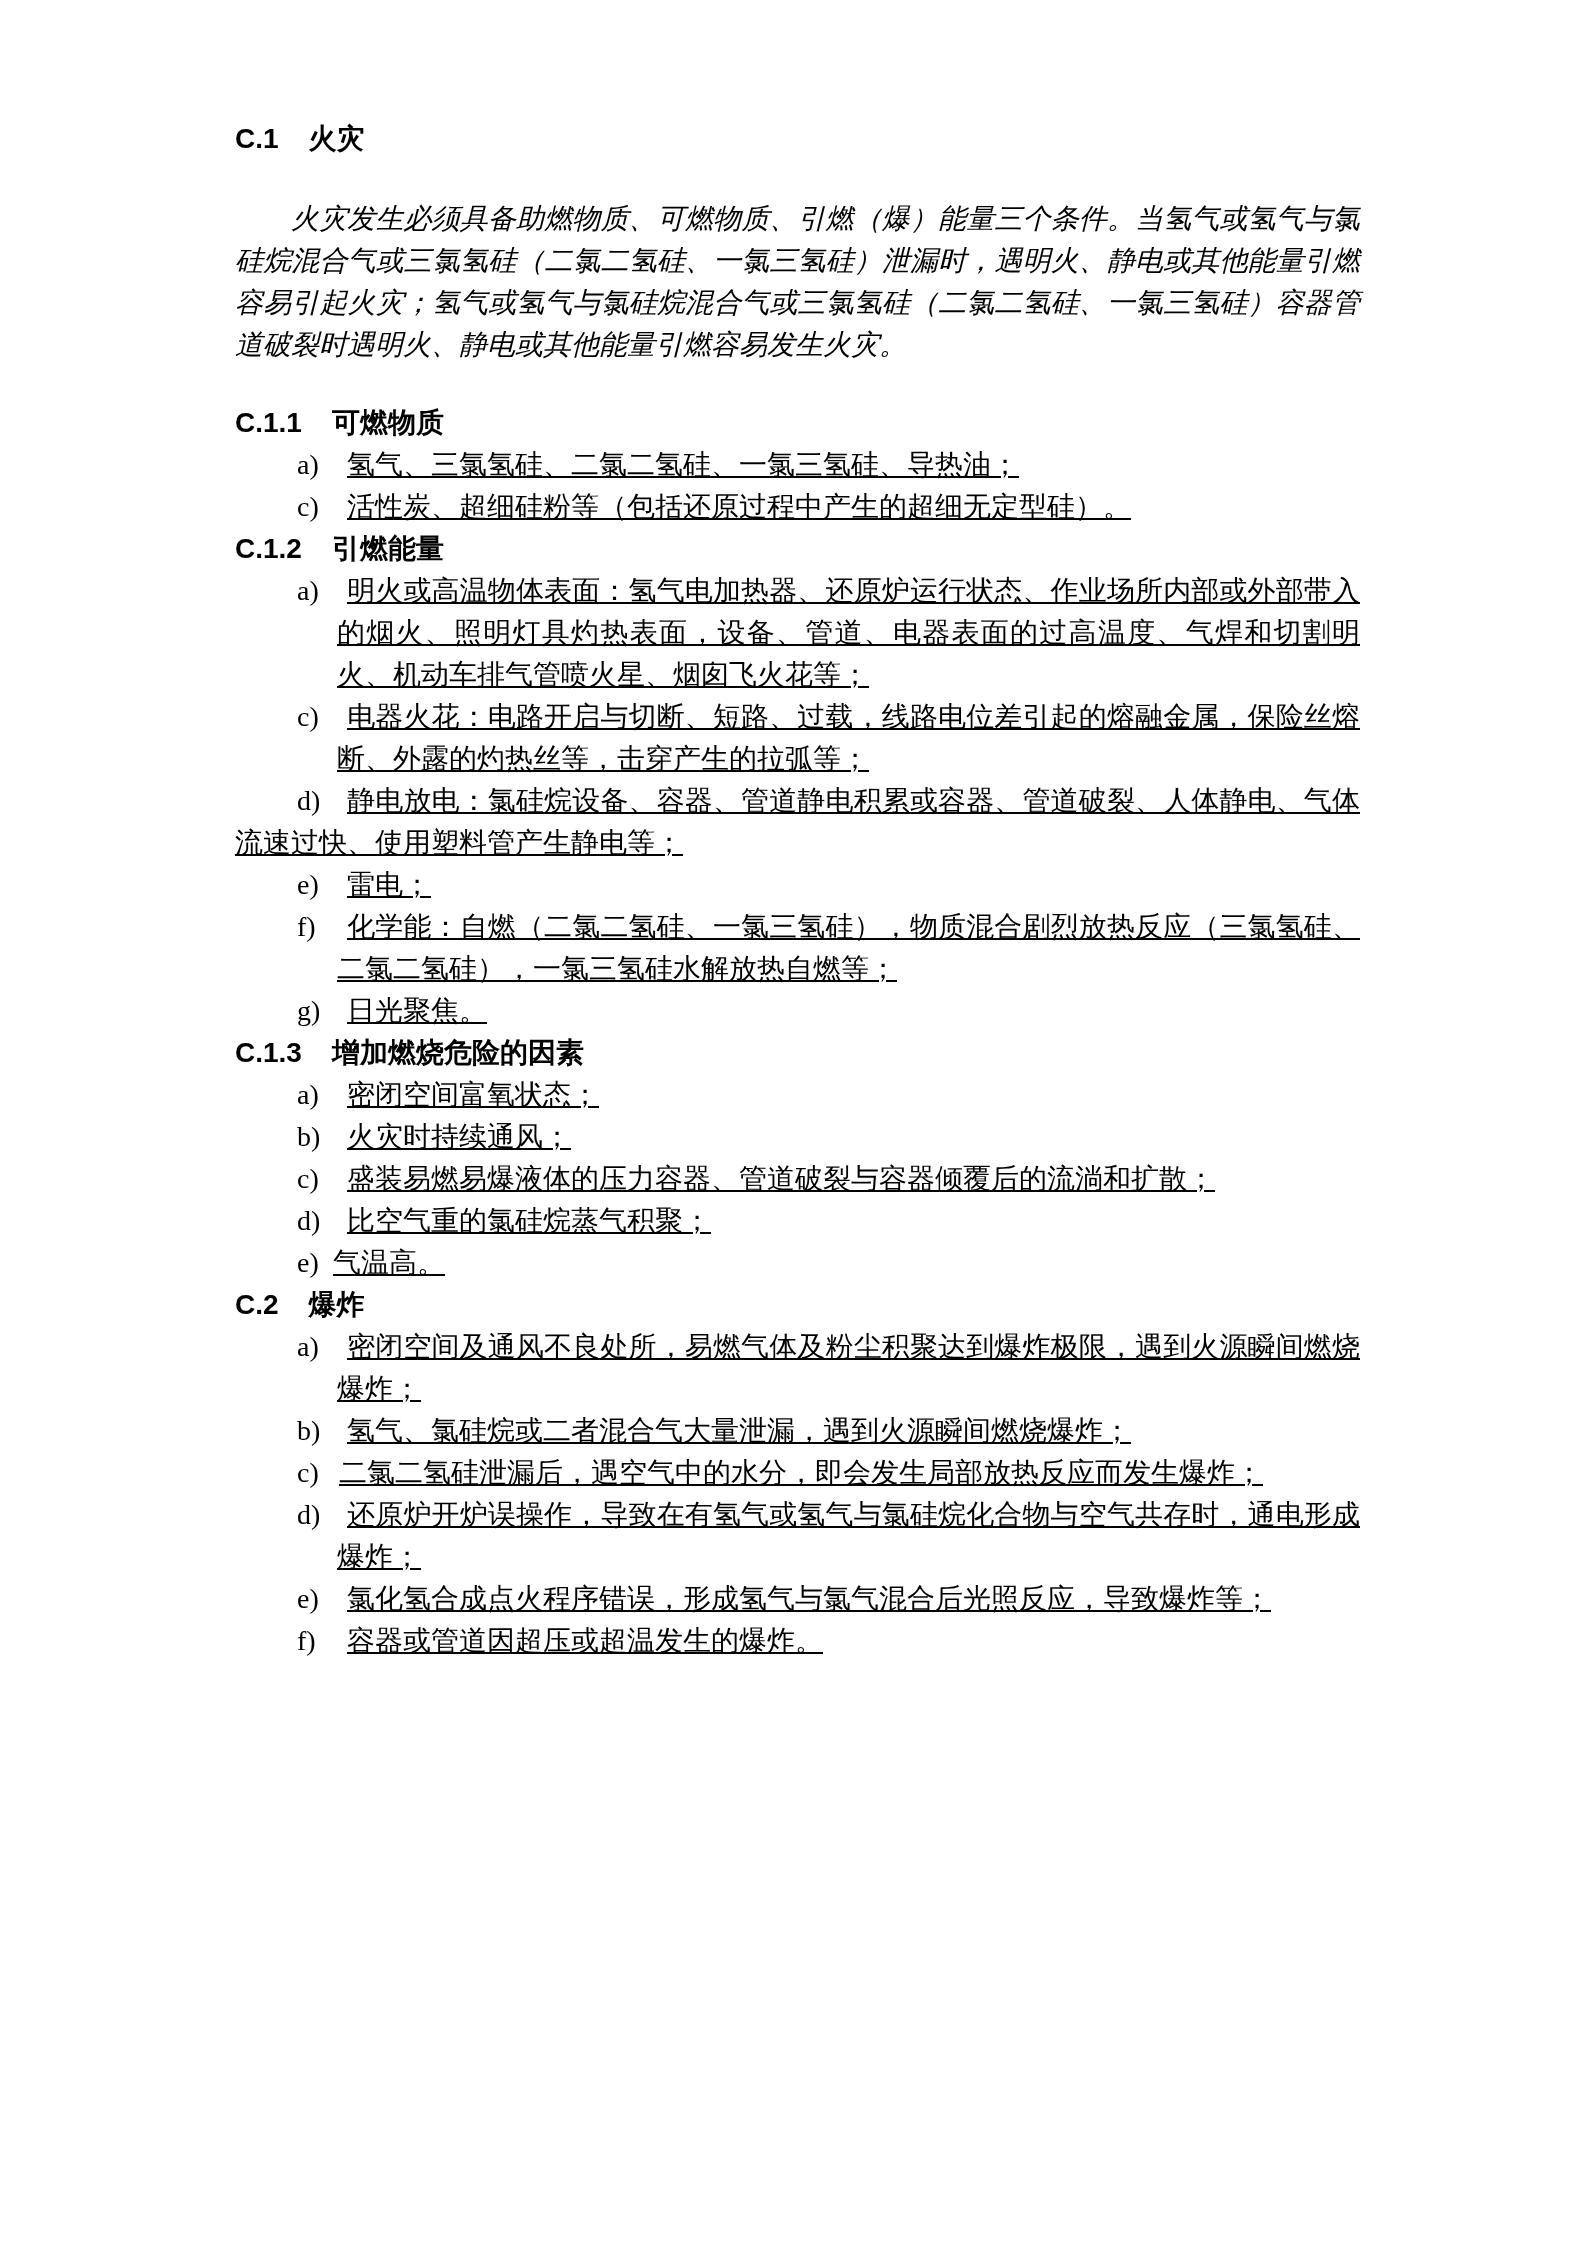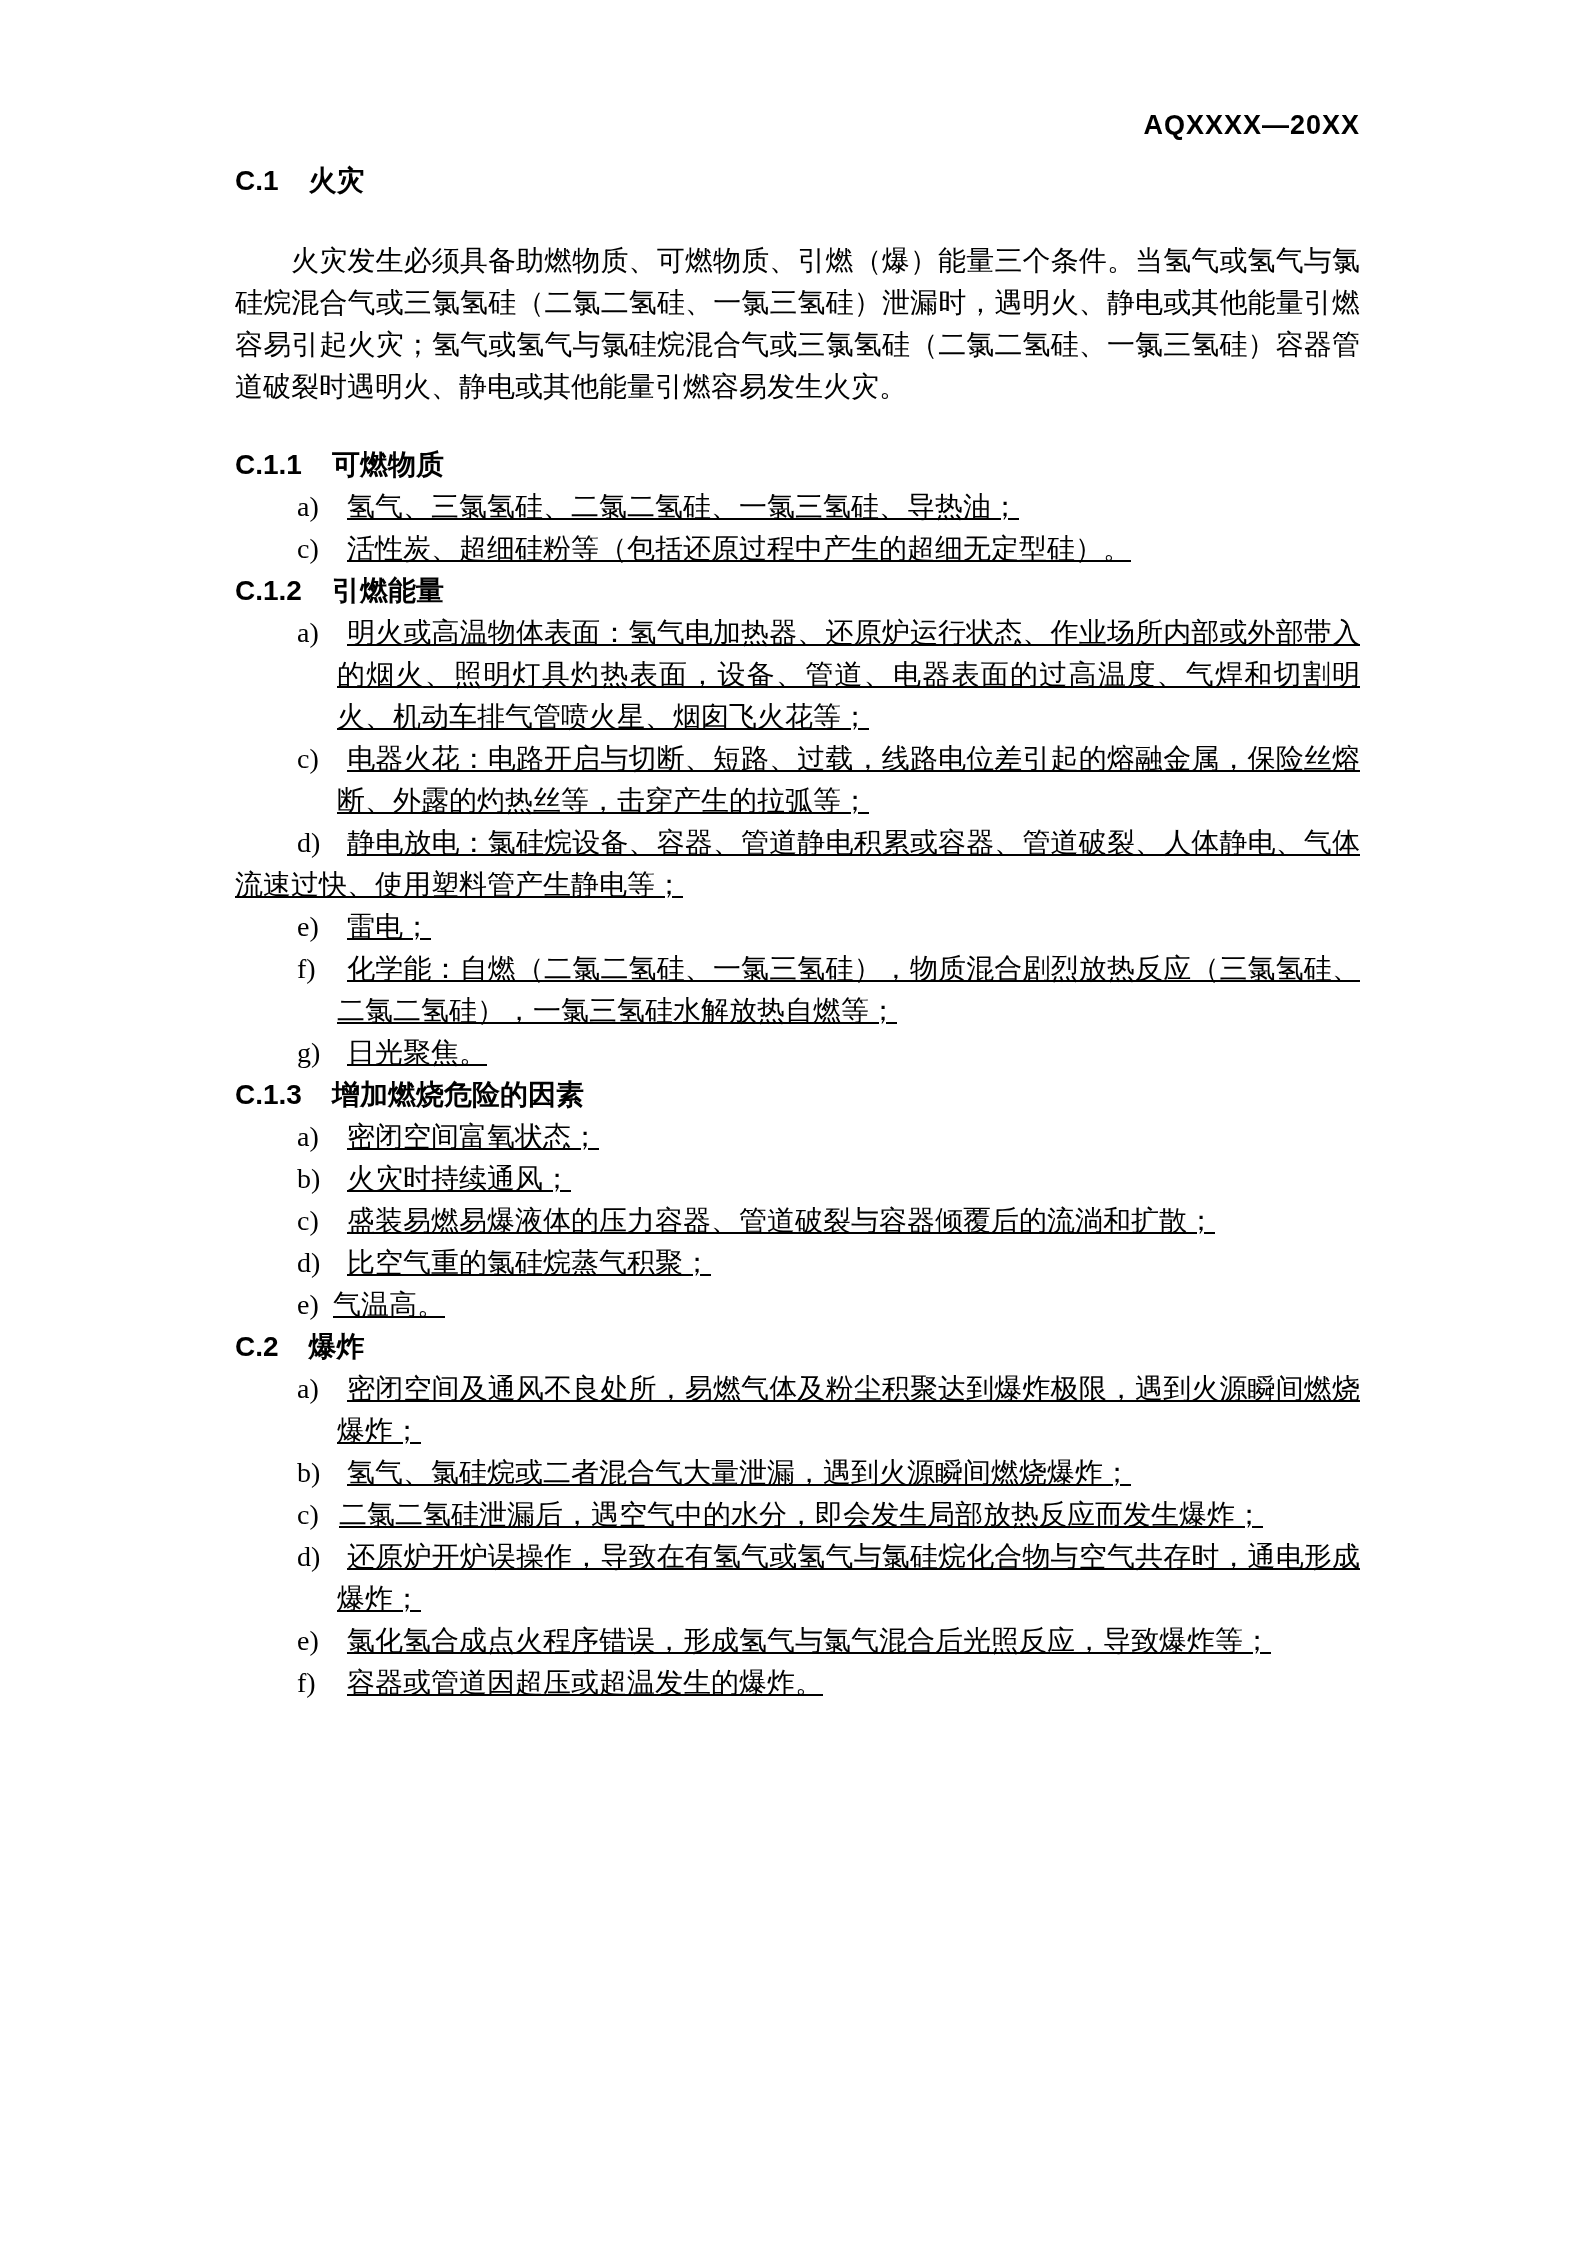--- a/index.html
+++ b/index.html
@@ -96,7 +96,6 @@
 
 <div class="page">
 
-  <div class="doc-header">AQXXXX—20XX</div>
 
 
   <div class="sec-heading first"><span class="sec-num">C.1</span><span>火灾</span></div>

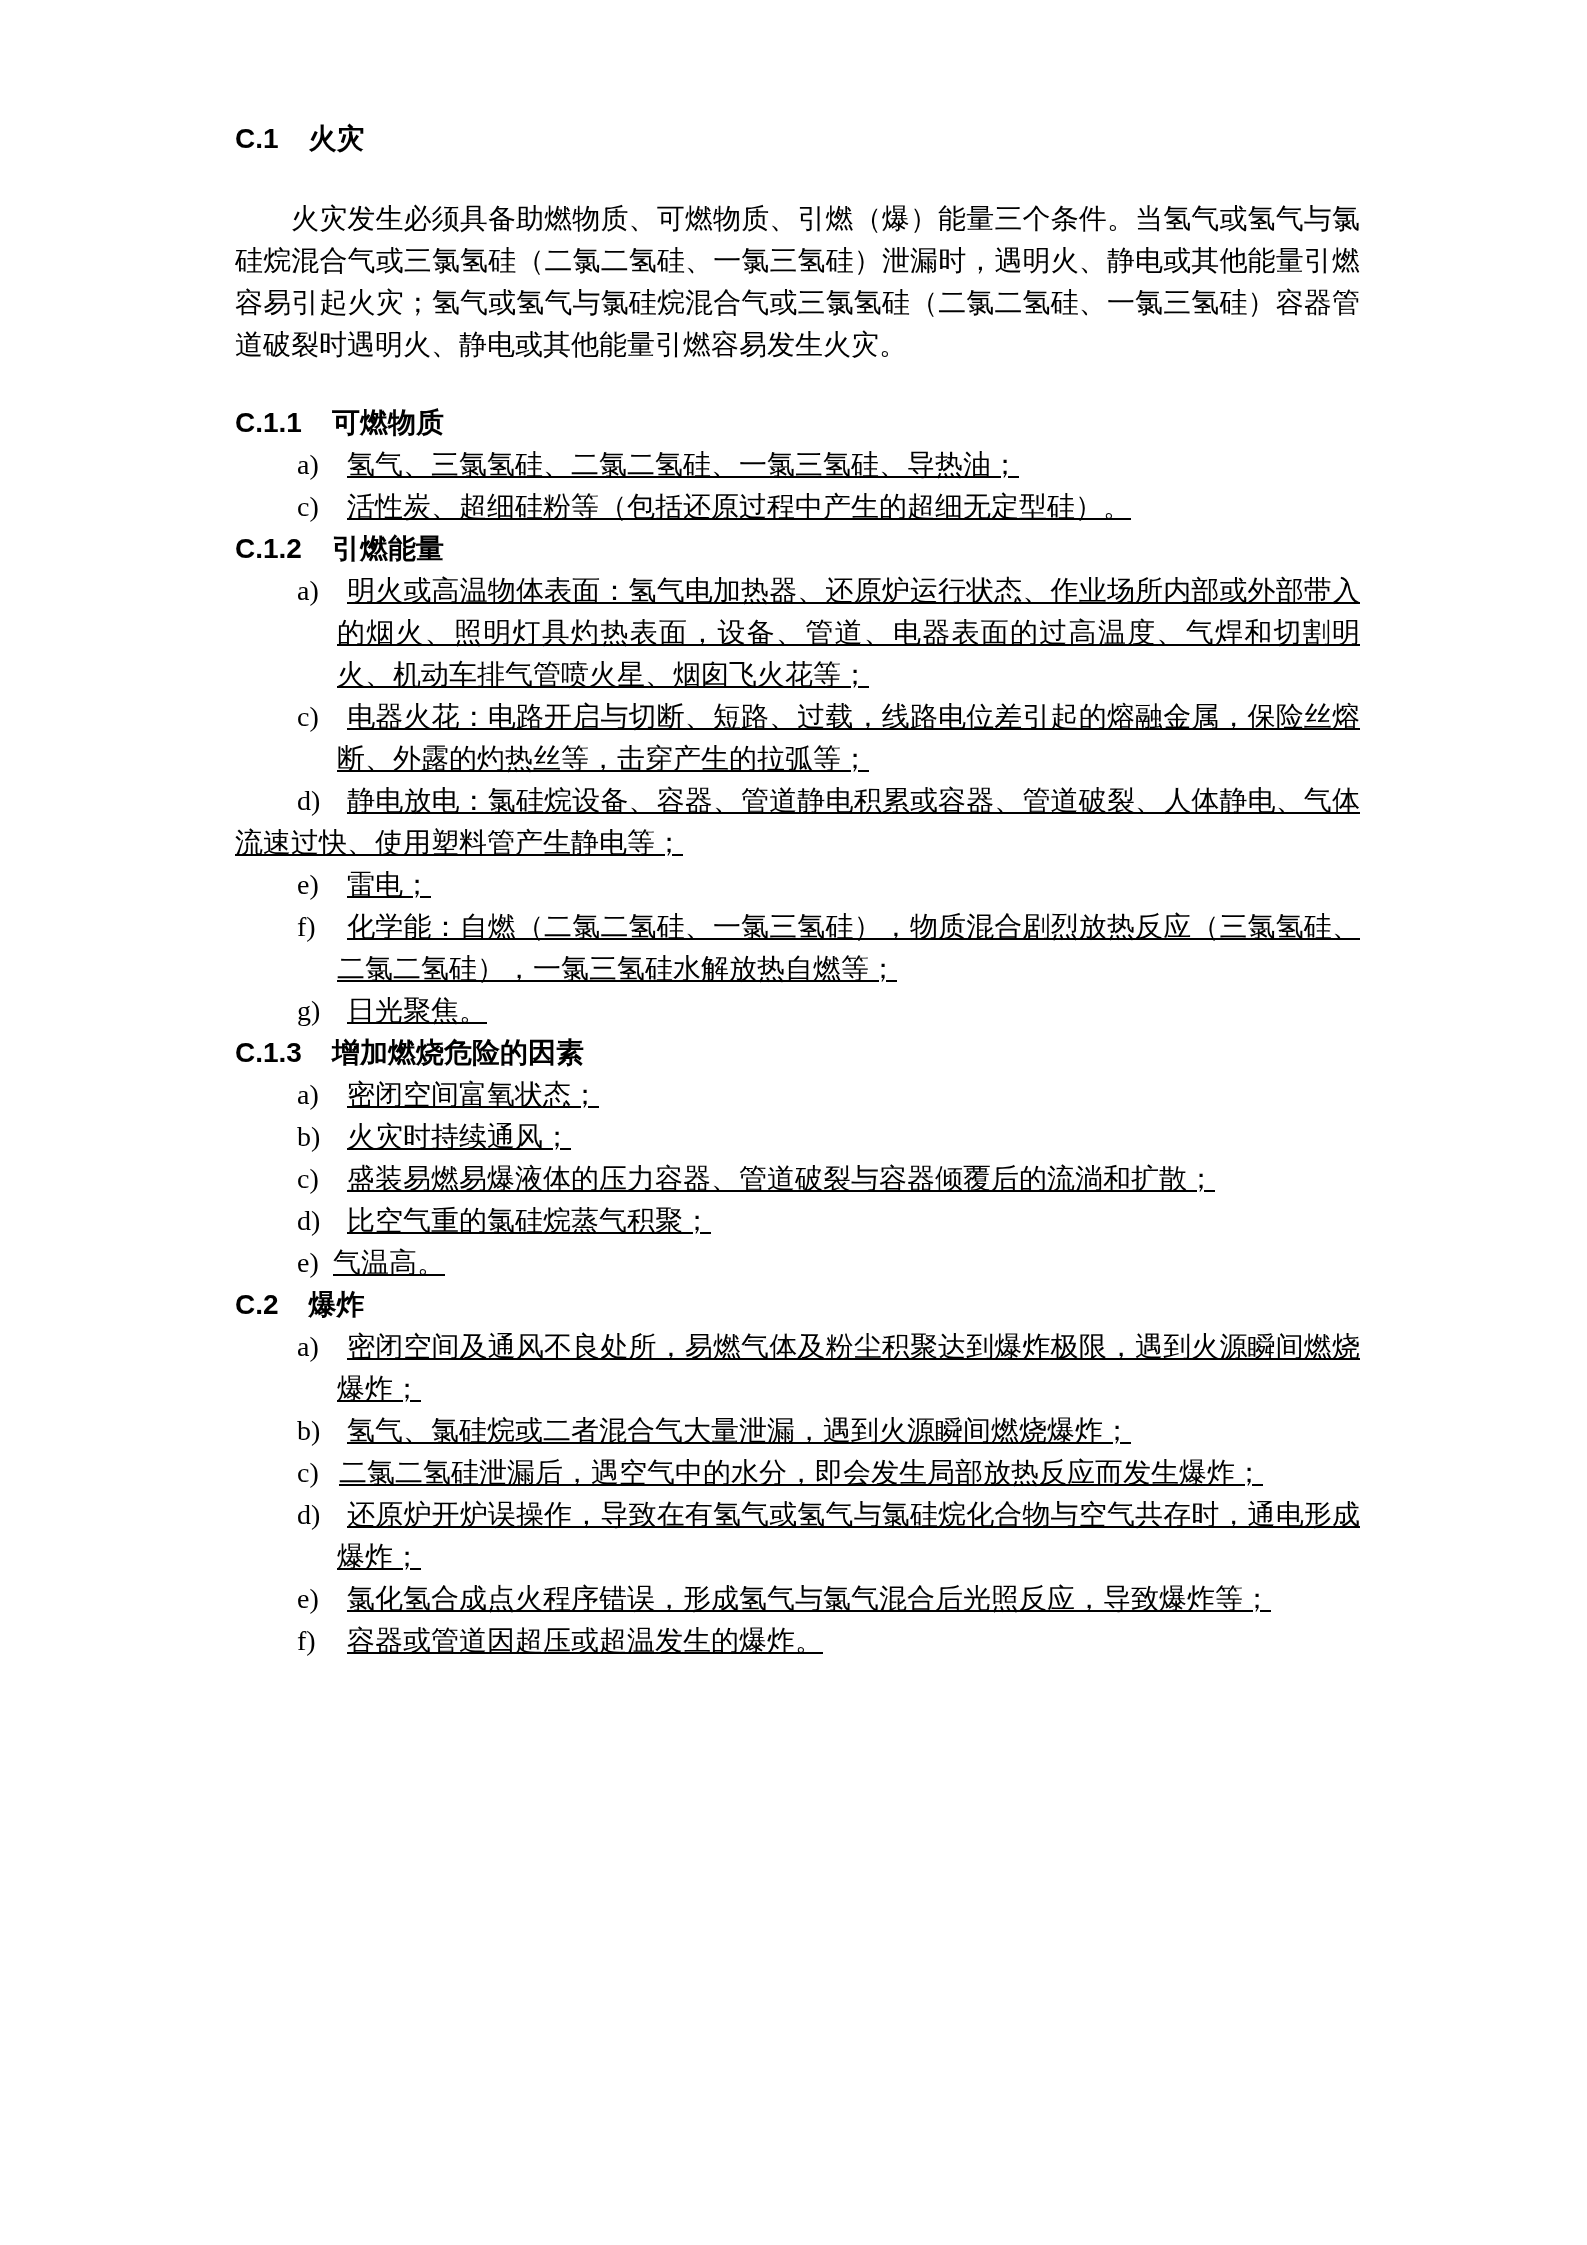--- a/index.html
+++ b/index.html
@@ -60,6 +60,7 @@
     text-indent: 56px;
     line-height: 42px;
     margin: 0 0 36px 0;
+    font-style: italic;
   }
   
   .item {

